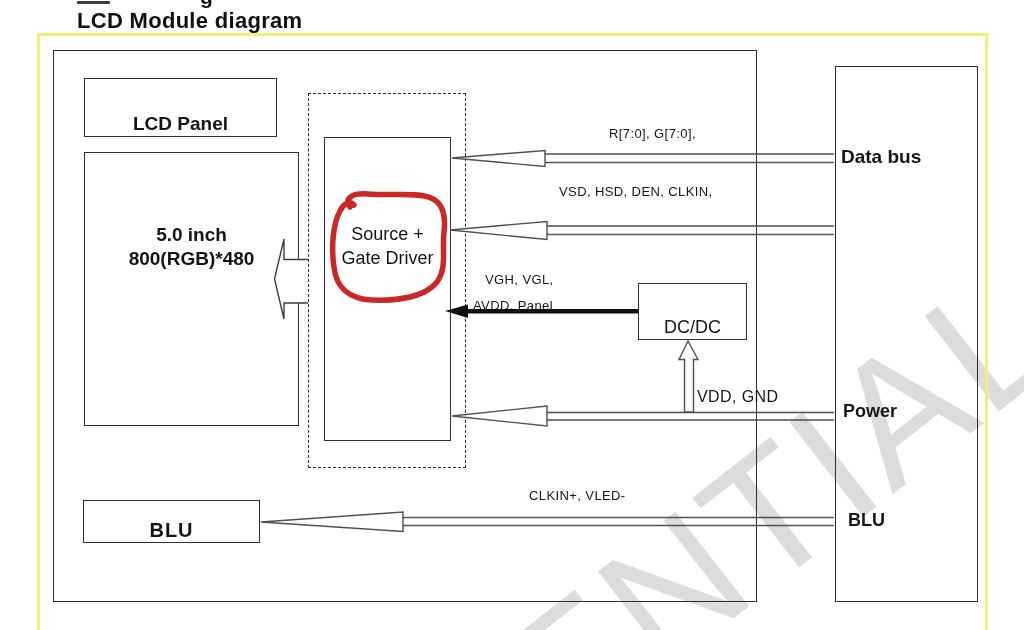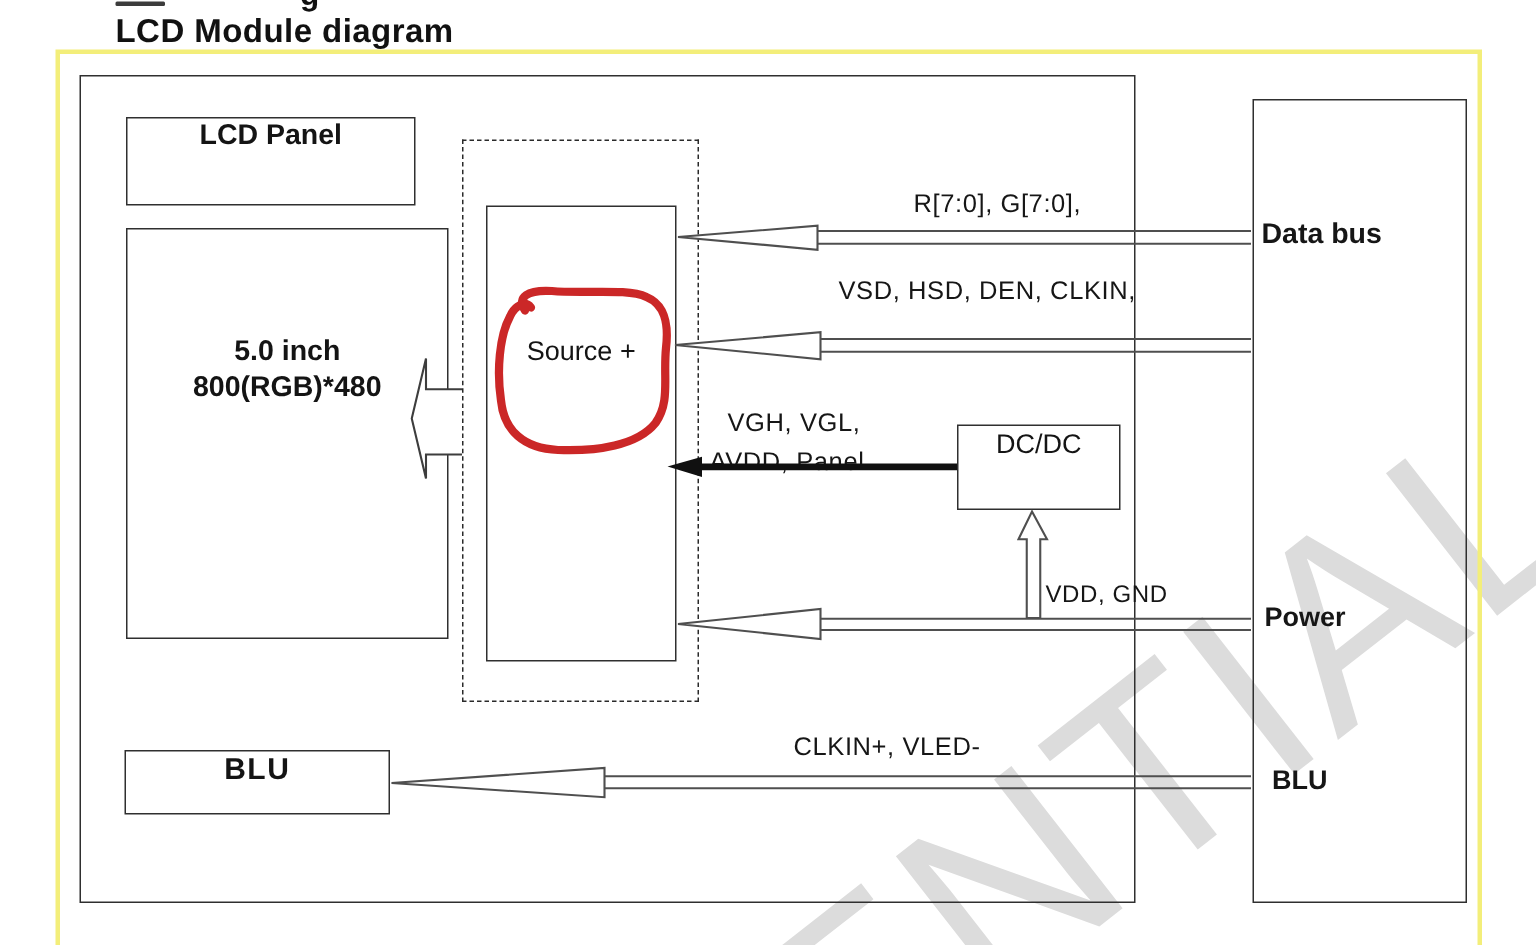--- a/index.html
+++ b/index.html
@@ -9,7 +9,7 @@
   .box{position:absolute;border:1.6px solid #2f2f2f;background:transparent;box-sizing:border-box;}
   .lbl{position:absolute;font-size:17px;letter-spacing:0.4px;color:#161616;white-space:nowrap;z-index:3;}
   .buslbl{position:absolute;font-size:18px;color:#161616;white-space:nowrap;z-index:3;font-weight:bold;}
-  .ctr{display:flex;align-items:flex-start;justify-content:center;text-align:center;}
+  .ctr{display:flex;align-items:flex-end;justify-content:center;text-align:center;}
   #watermark{position:absolute;left:1030px;top:310px;z-index:1;white-space:nowrap;
              font-size:175px;letter-spacing:4px;color:#dcdcdc;font-weight:400;
              transform:translate(-100%,-50%) rotate(-38deg);transform-origin:100% 50%;}

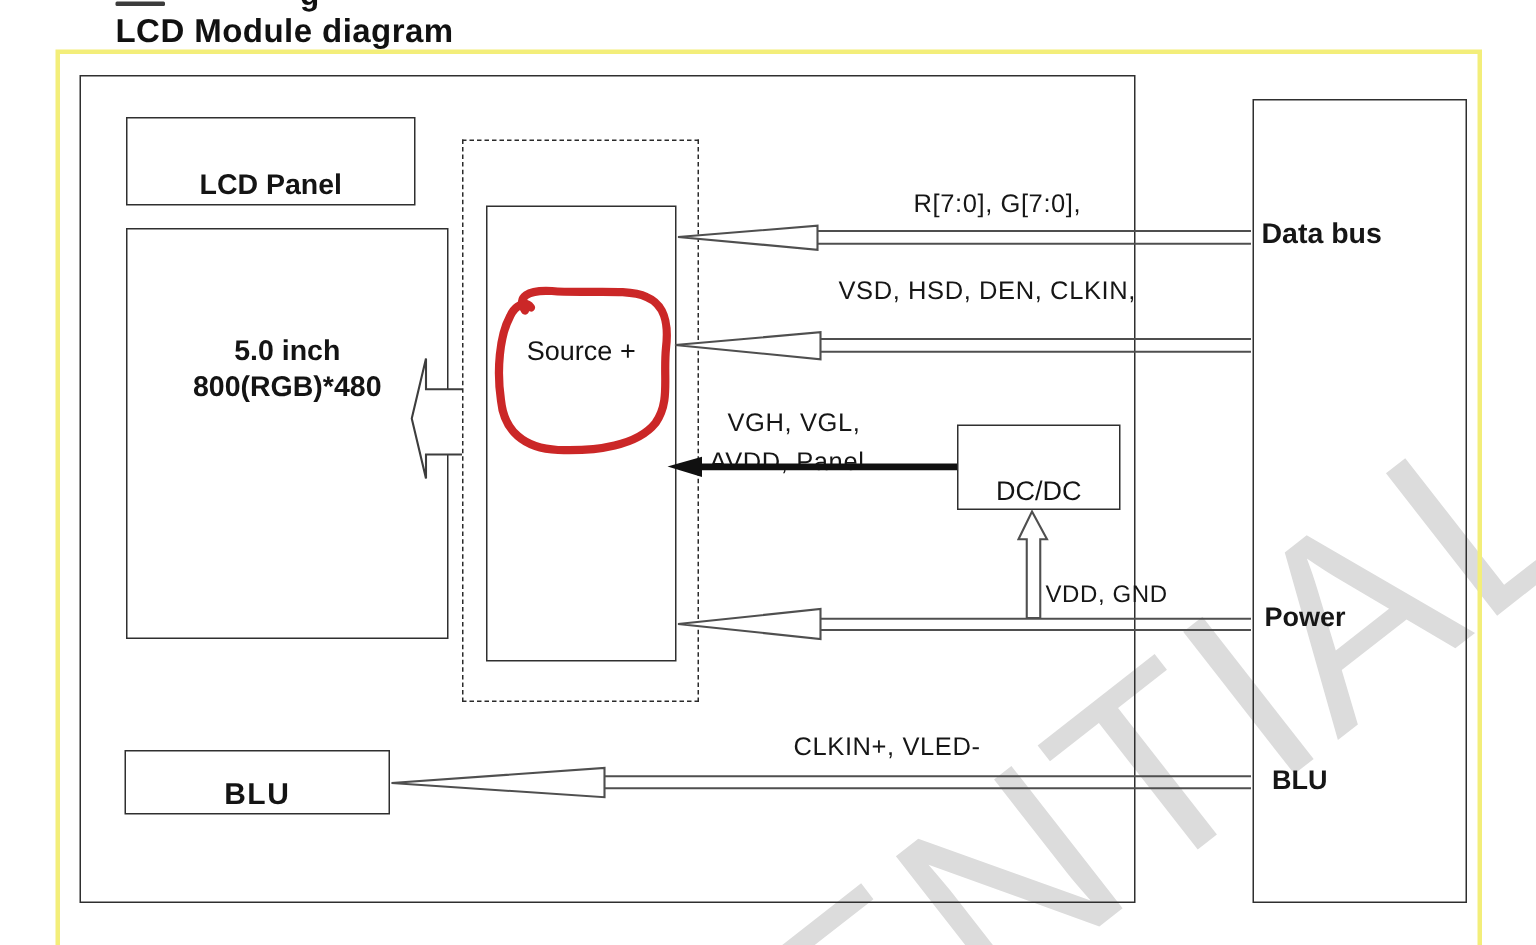--- a/index.html
+++ b/index.html
@@ -7,7 +7,7 @@
        font-family:"Liberation Sans","DejaVu Sans",sans-serif;color:#111;}
   .abs{position:absolute;}
   .box{position:absolute;border:1.6px solid #2f2f2f;background:transparent;box-sizing:border-box;}
-  .lbl{position:absolute;font-size:17px;letter-spacing:0.4px;color:#161616;white-space:nowrap;z-index:3;}
+  .lbl{position:absolute;font-size:13px;letter-spacing:0.4px;color:#161616;white-space:nowrap;z-index:3;}
   .buslbl{position:absolute;font-size:18px;color:#161616;white-space:nowrap;z-index:3;font-weight:bold;}
   .ctr{display:flex;align-items:flex-end;justify-content:center;text-align:center;}
   #watermark{position:absolute;left:1030px;top:310px;z-index:1;white-space:nowrap;

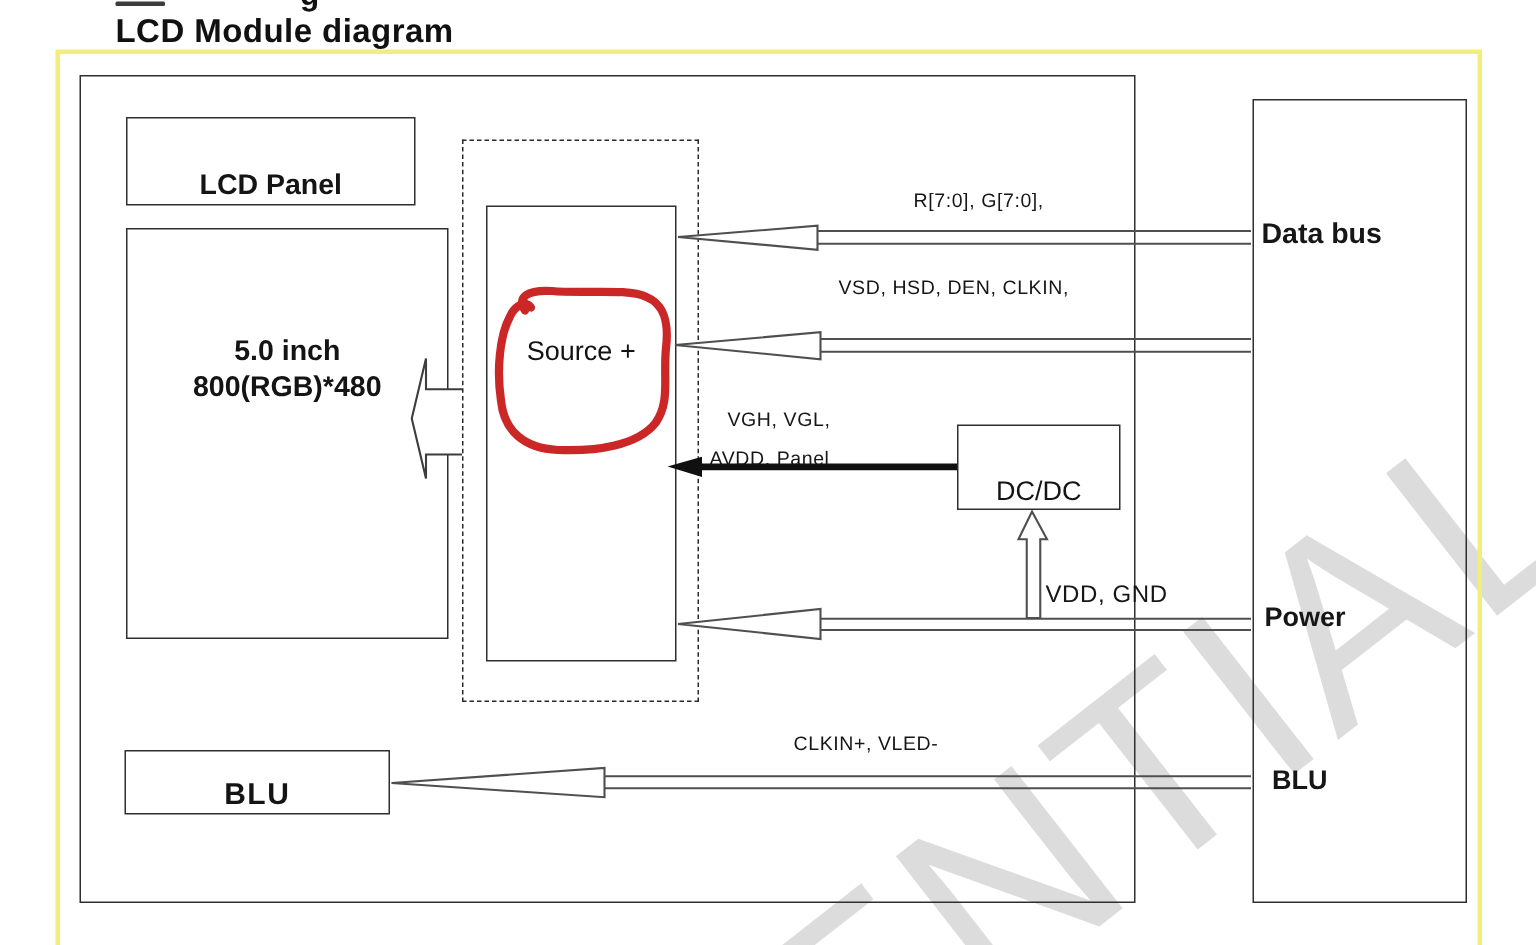--- a/index.html
+++ b/index.html
@@ -49,6 +49,7 @@
 <div class="box" style="left:324px;top:137px;width:127px;height:304px;z-index:2;">
   <div class="boxtext" style="padding-top:84px;">
     <div>Source +</div>
+    <div>Gate Driver</div>
   </div>
 </div>
 

